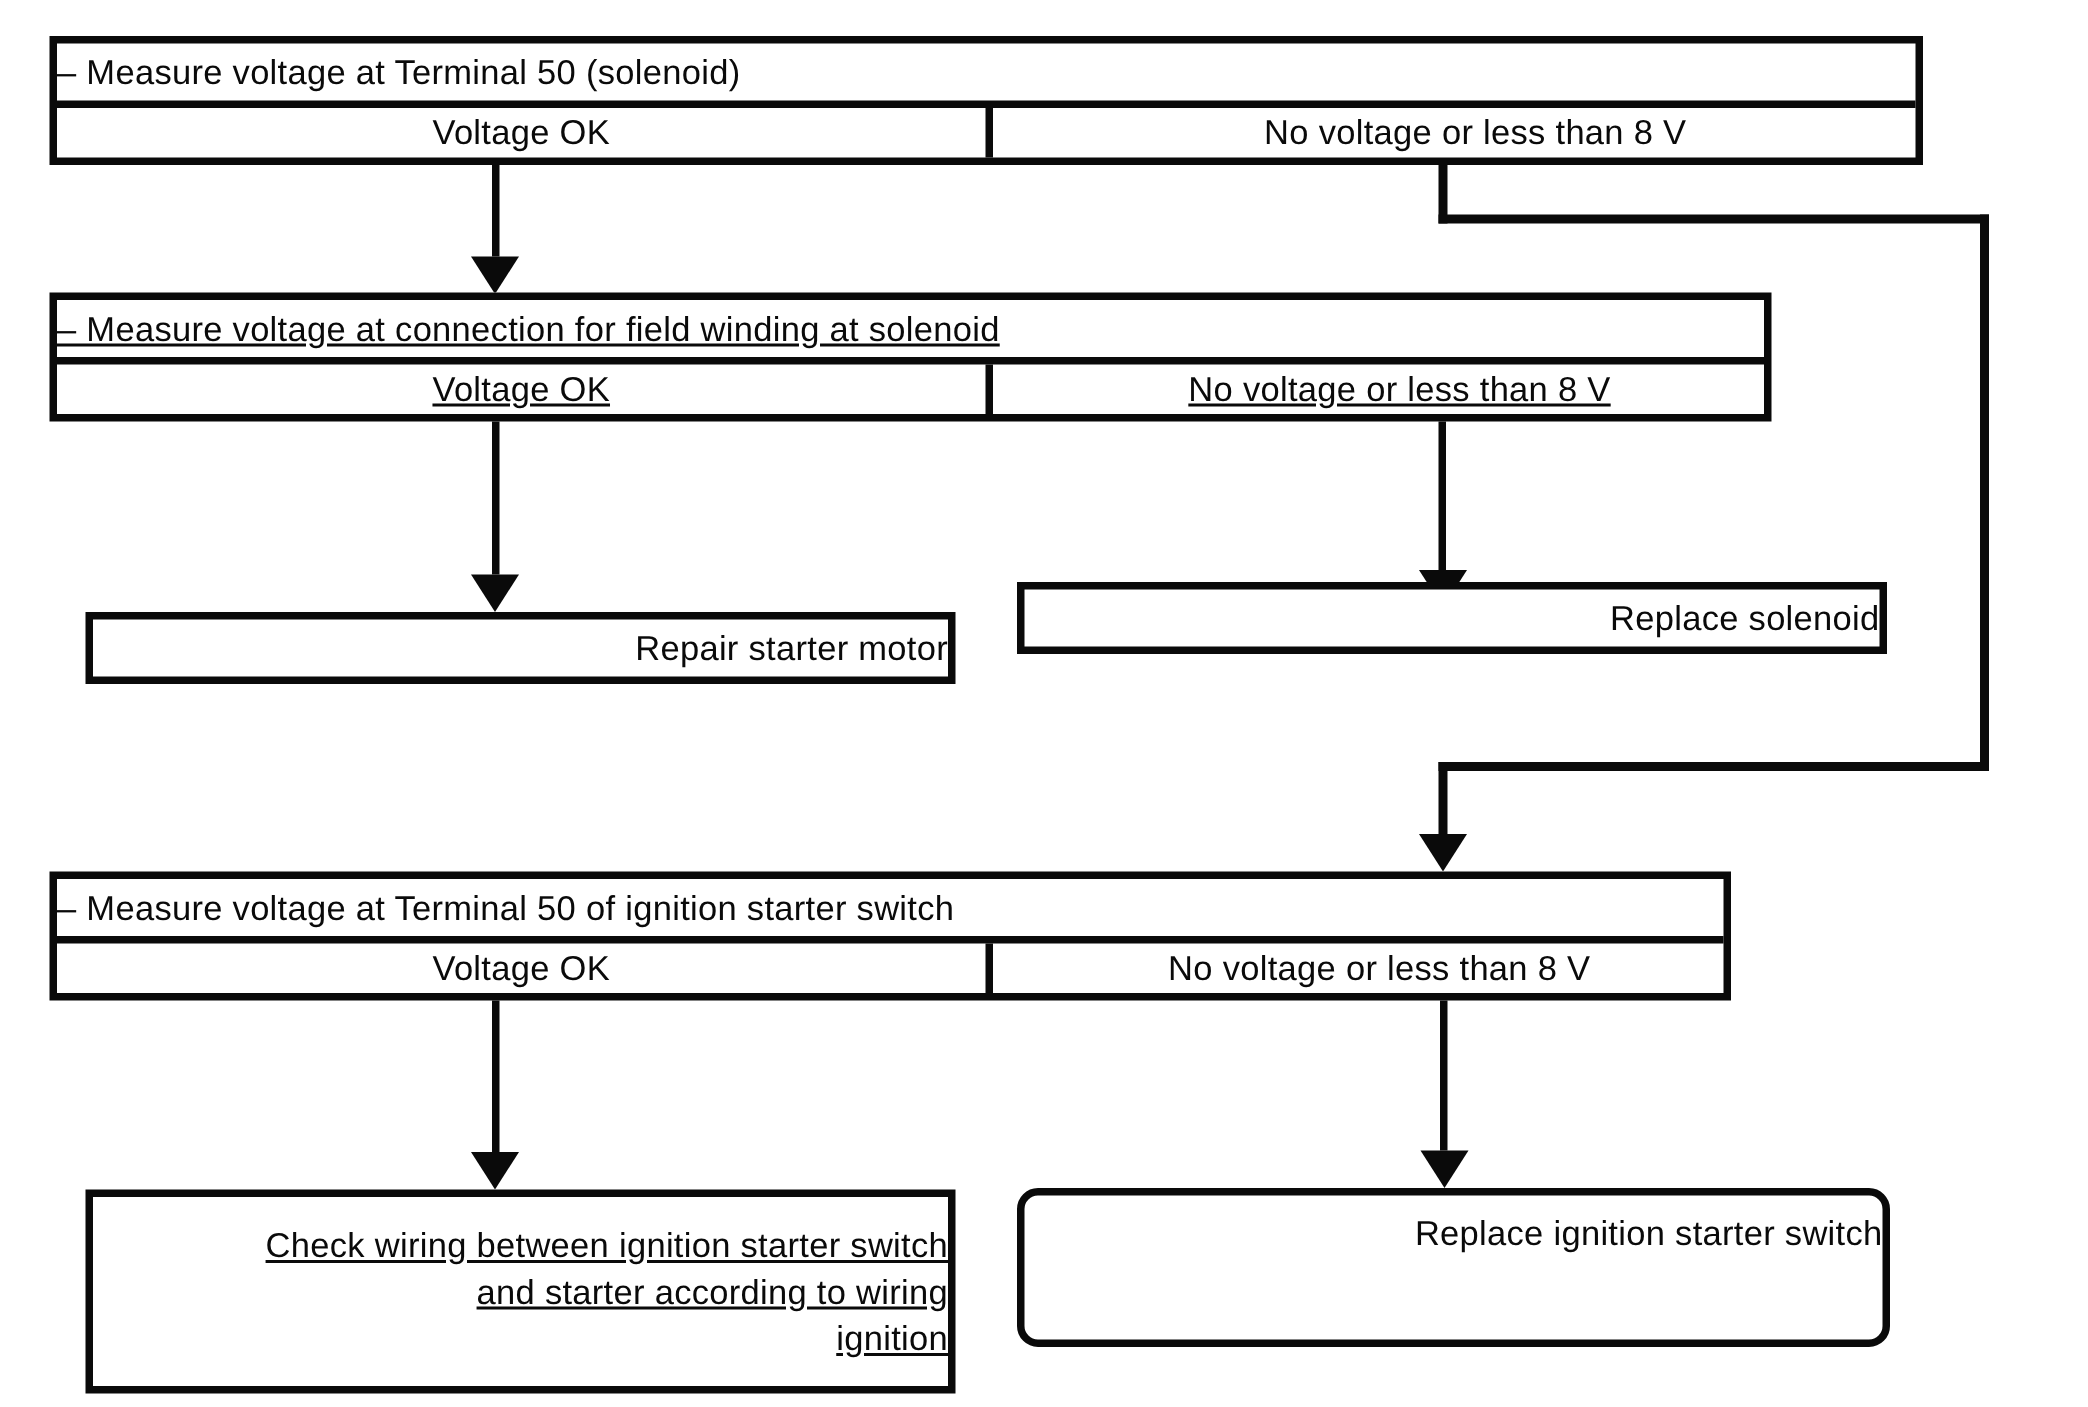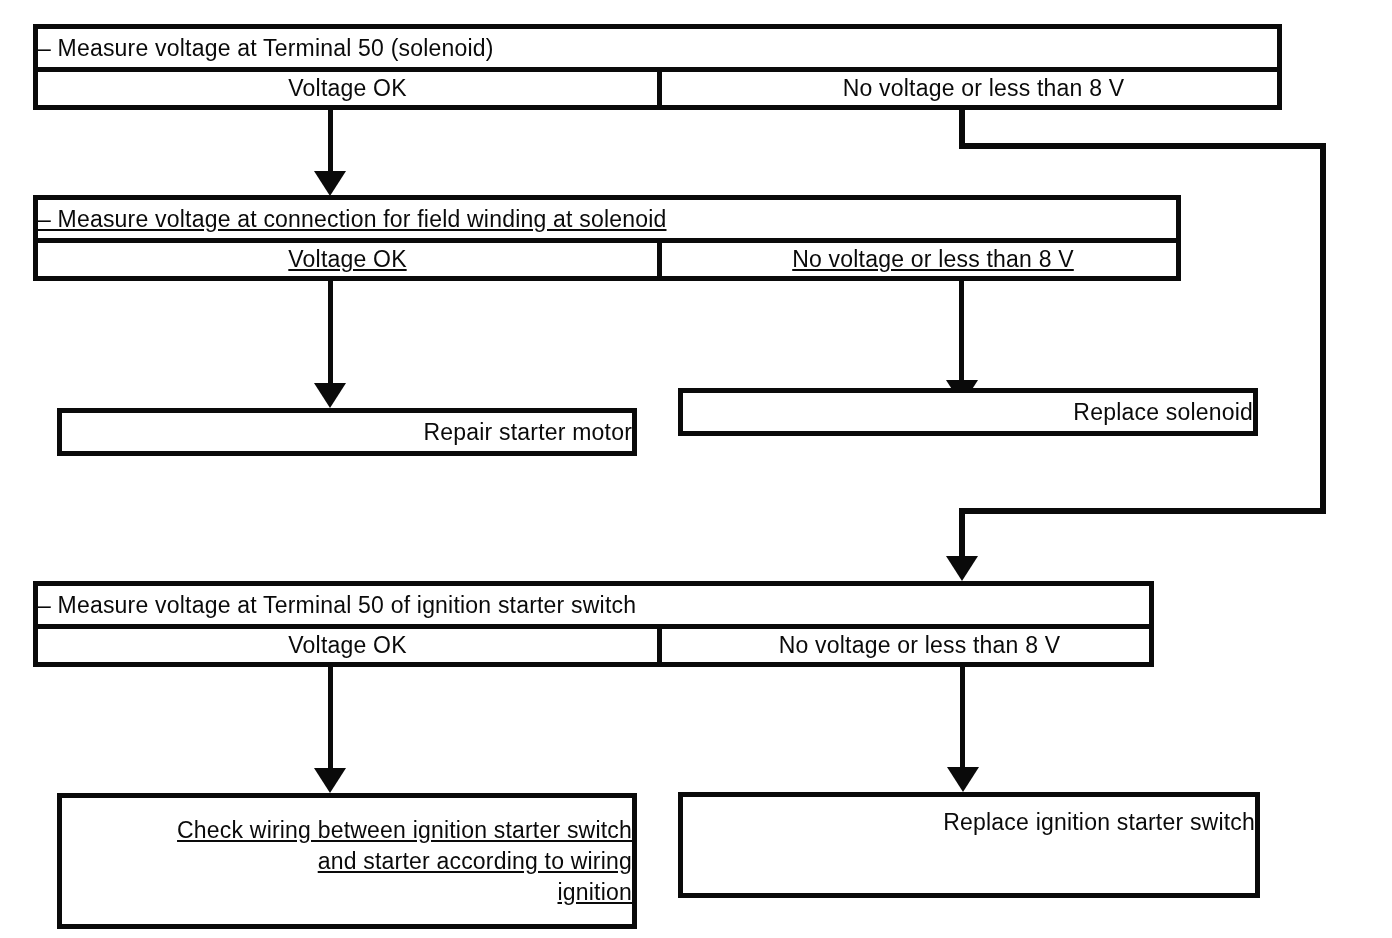--- a/index.html
+++ b/index.html
@@ -162,7 +162,7 @@
     <div>ignition</div>
   </div>
 
-  <div class="result top-aligned" style="left:678px; top:792px; width:582px; height:106px;">
+  <div class="result top-aligned" style="left:678px; top:792px; width:582px; height:106px;border-radius:14px;">
     <span>Replace ignition starter switch</span>
   </div>
 

